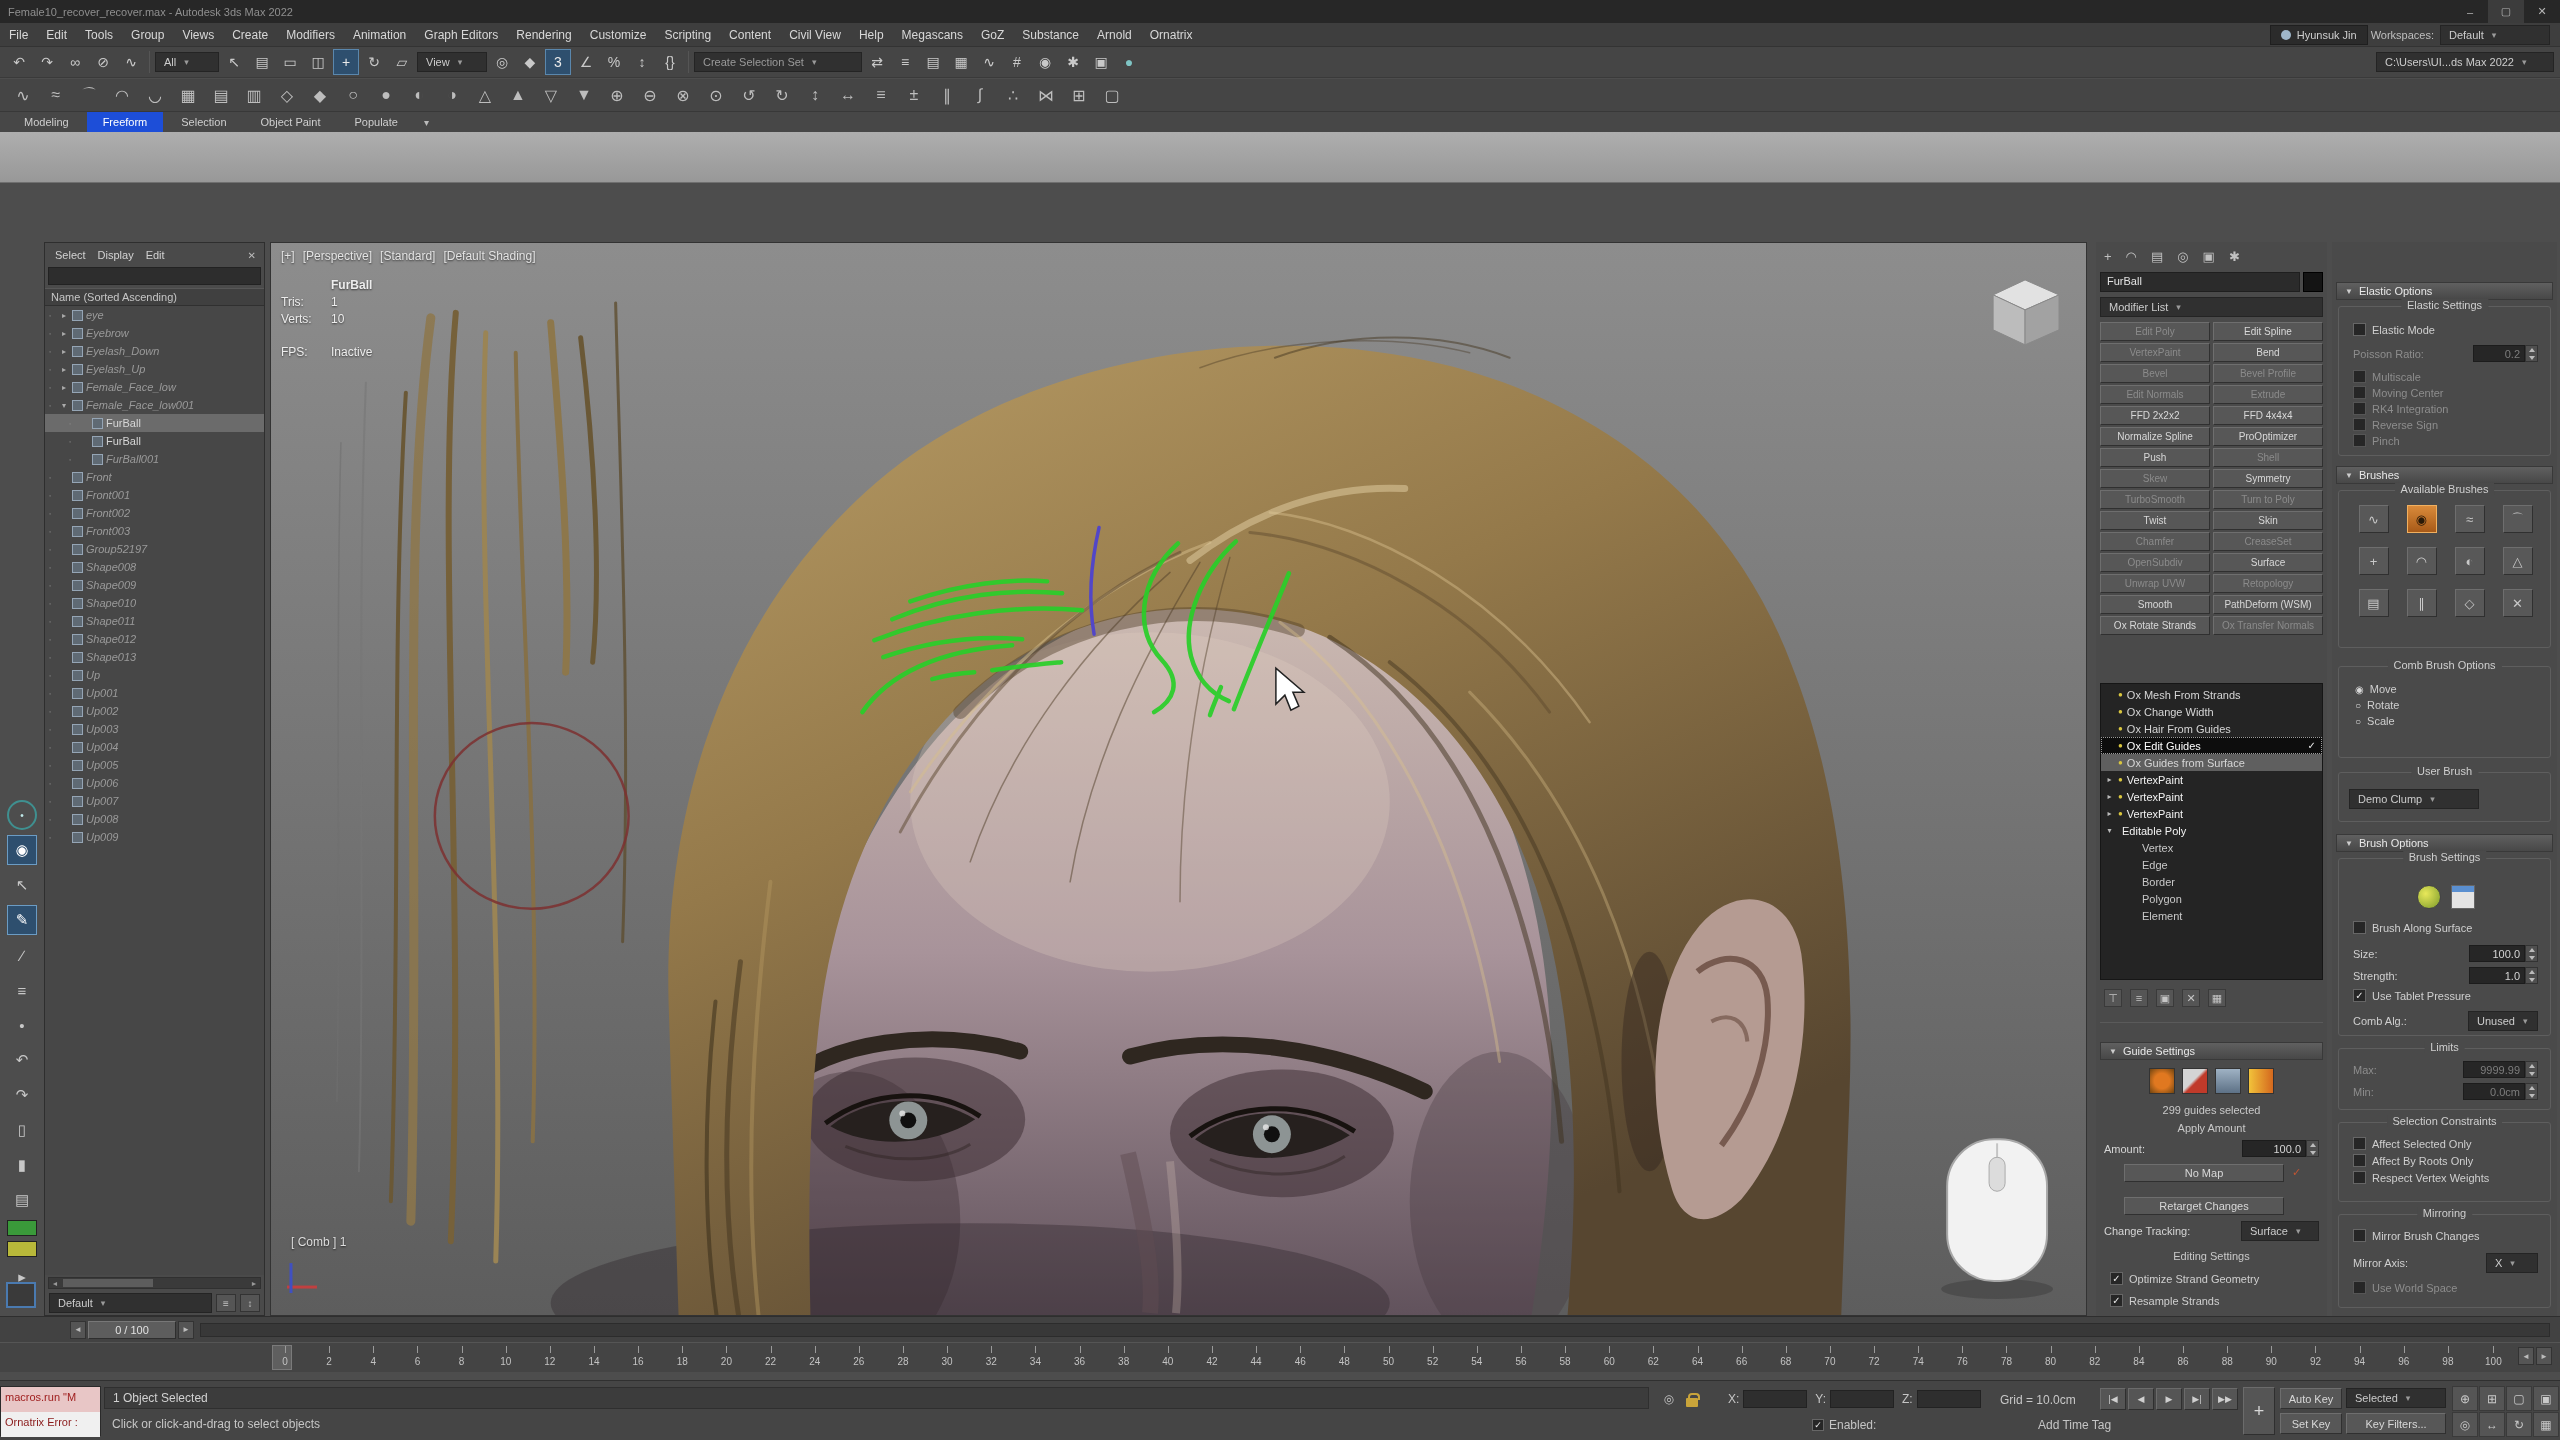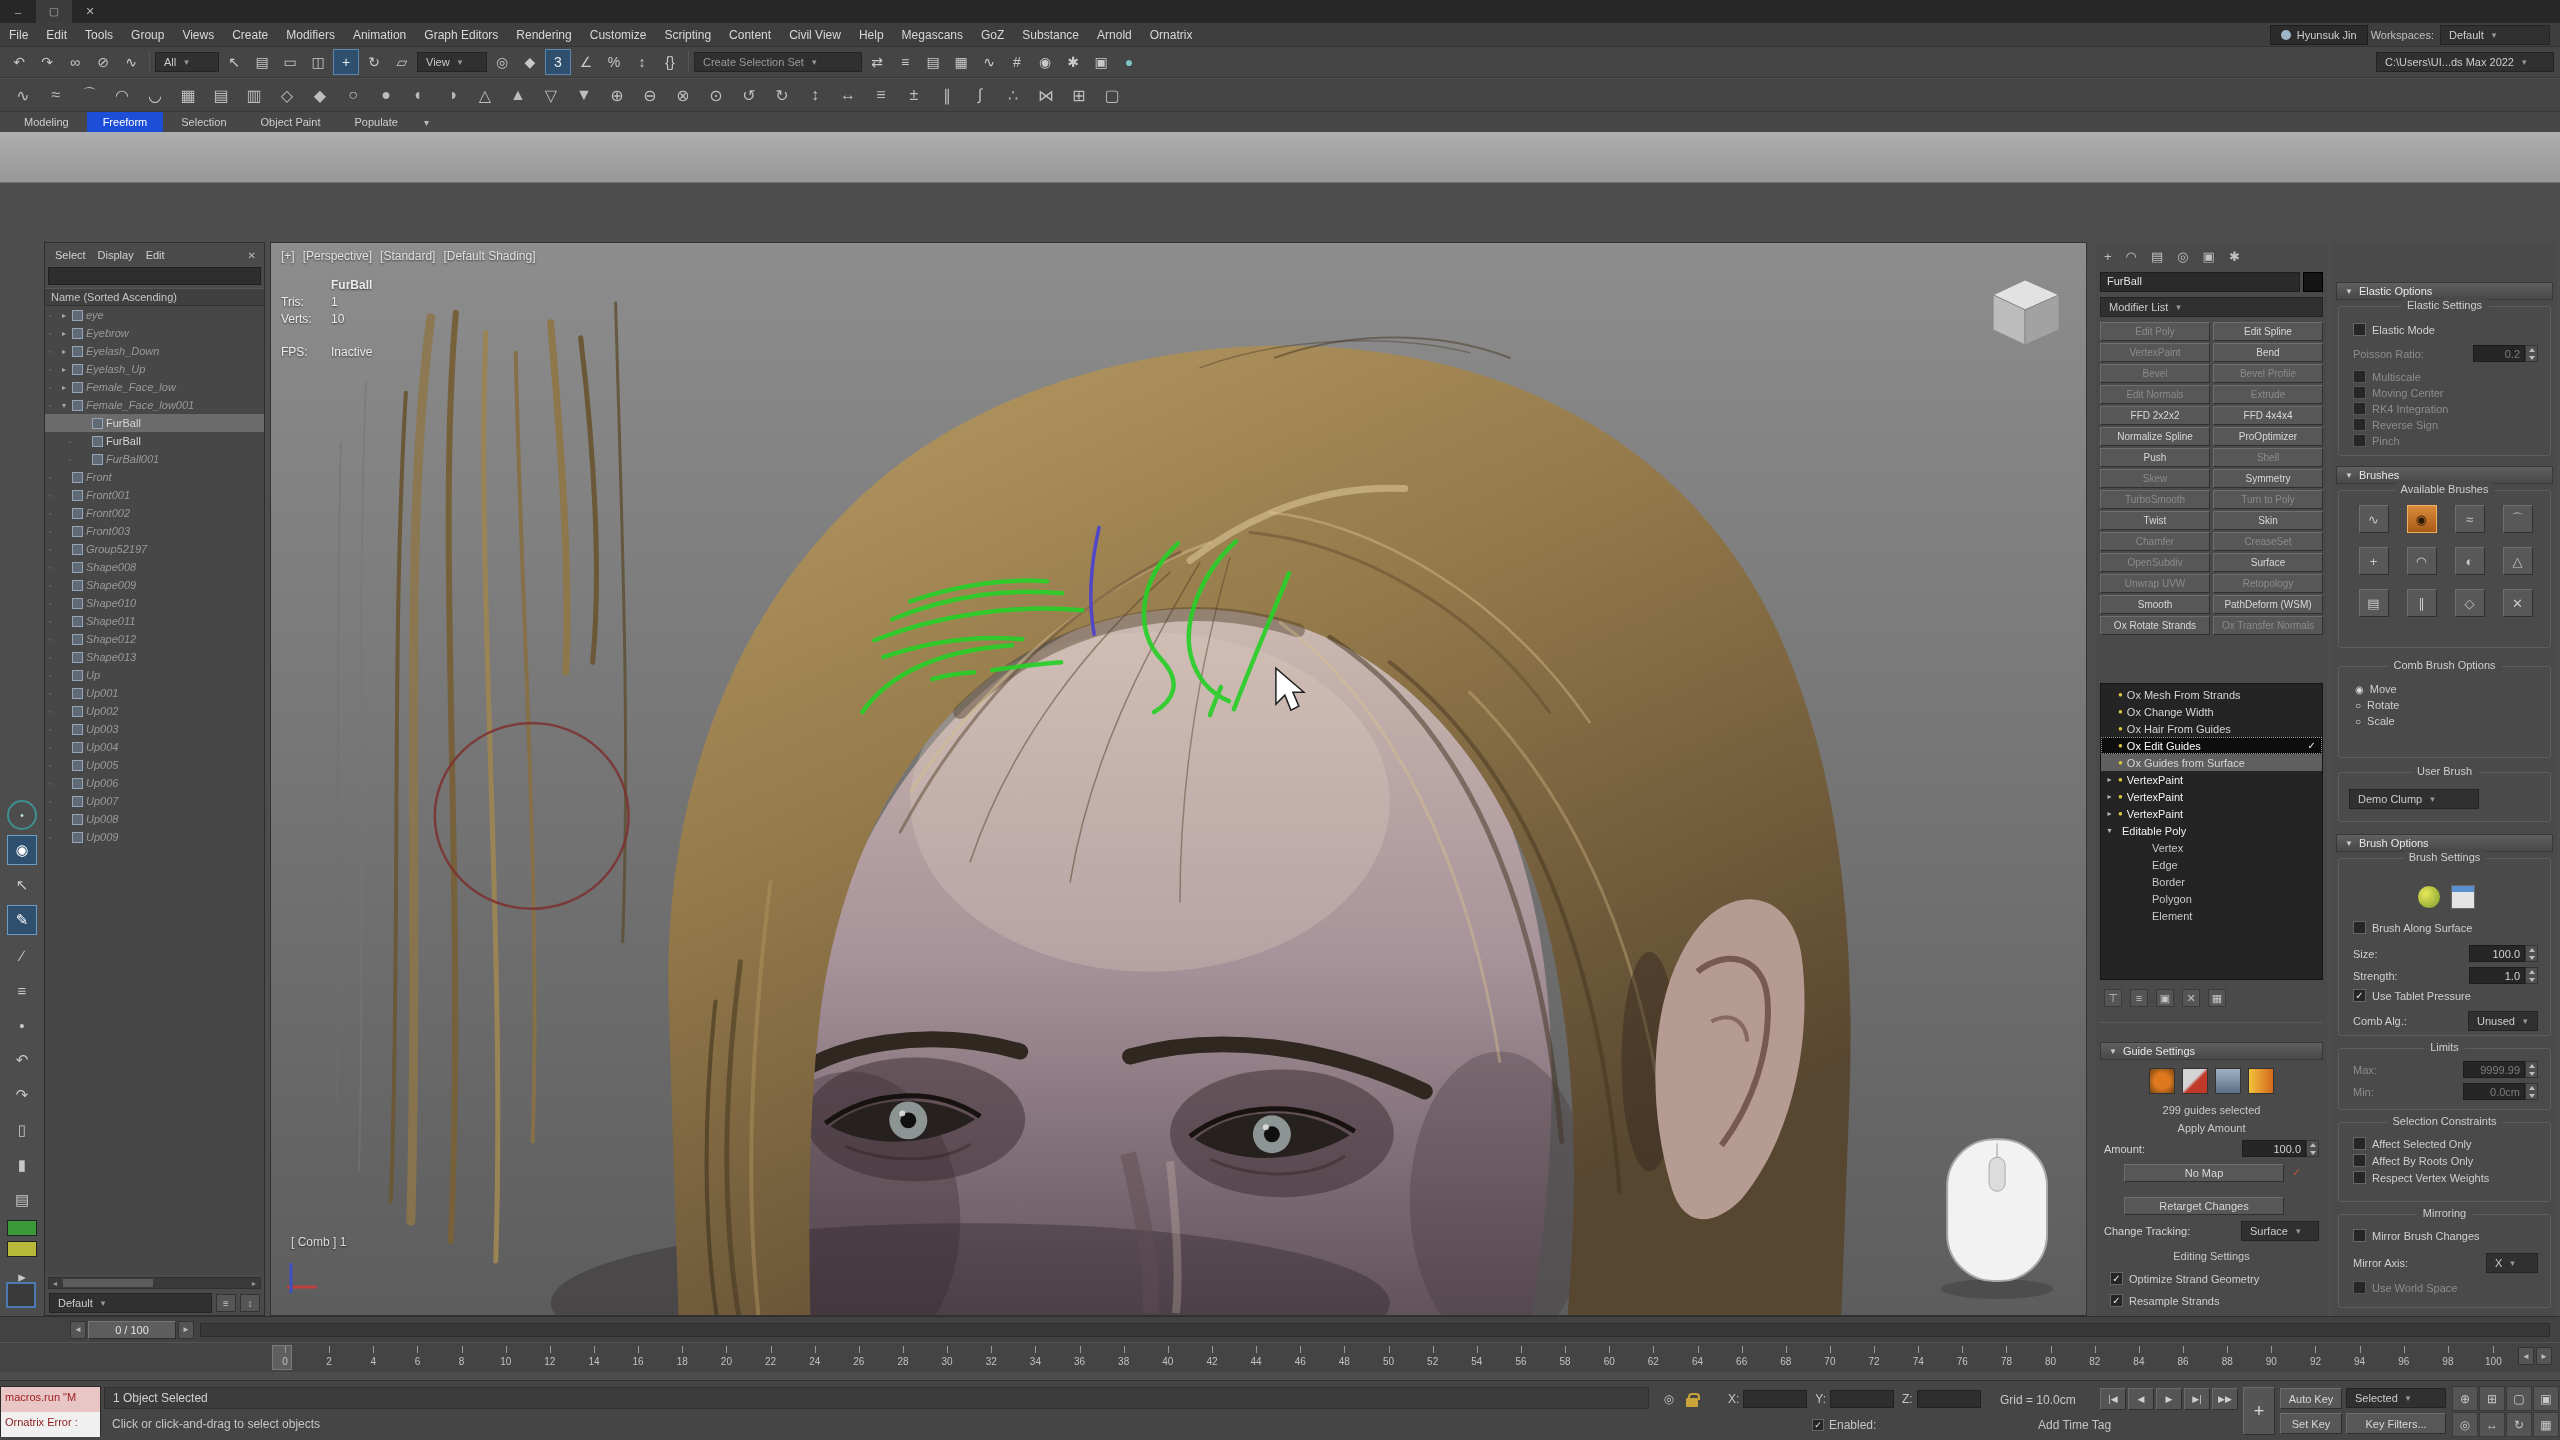--- a/index.html
+++ b/index.html
@@ -198,6 +198,7 @@
 <div id="app">
 
   <div id="titlebar">
+    <div class="title">Female10_recover_recover.max - Autodesk 3ds Max 2022</div>
     <div class="winbtn">–</div>
     <div class="winbtn max">▢</div>
     <div class="winbtn">✕</div>

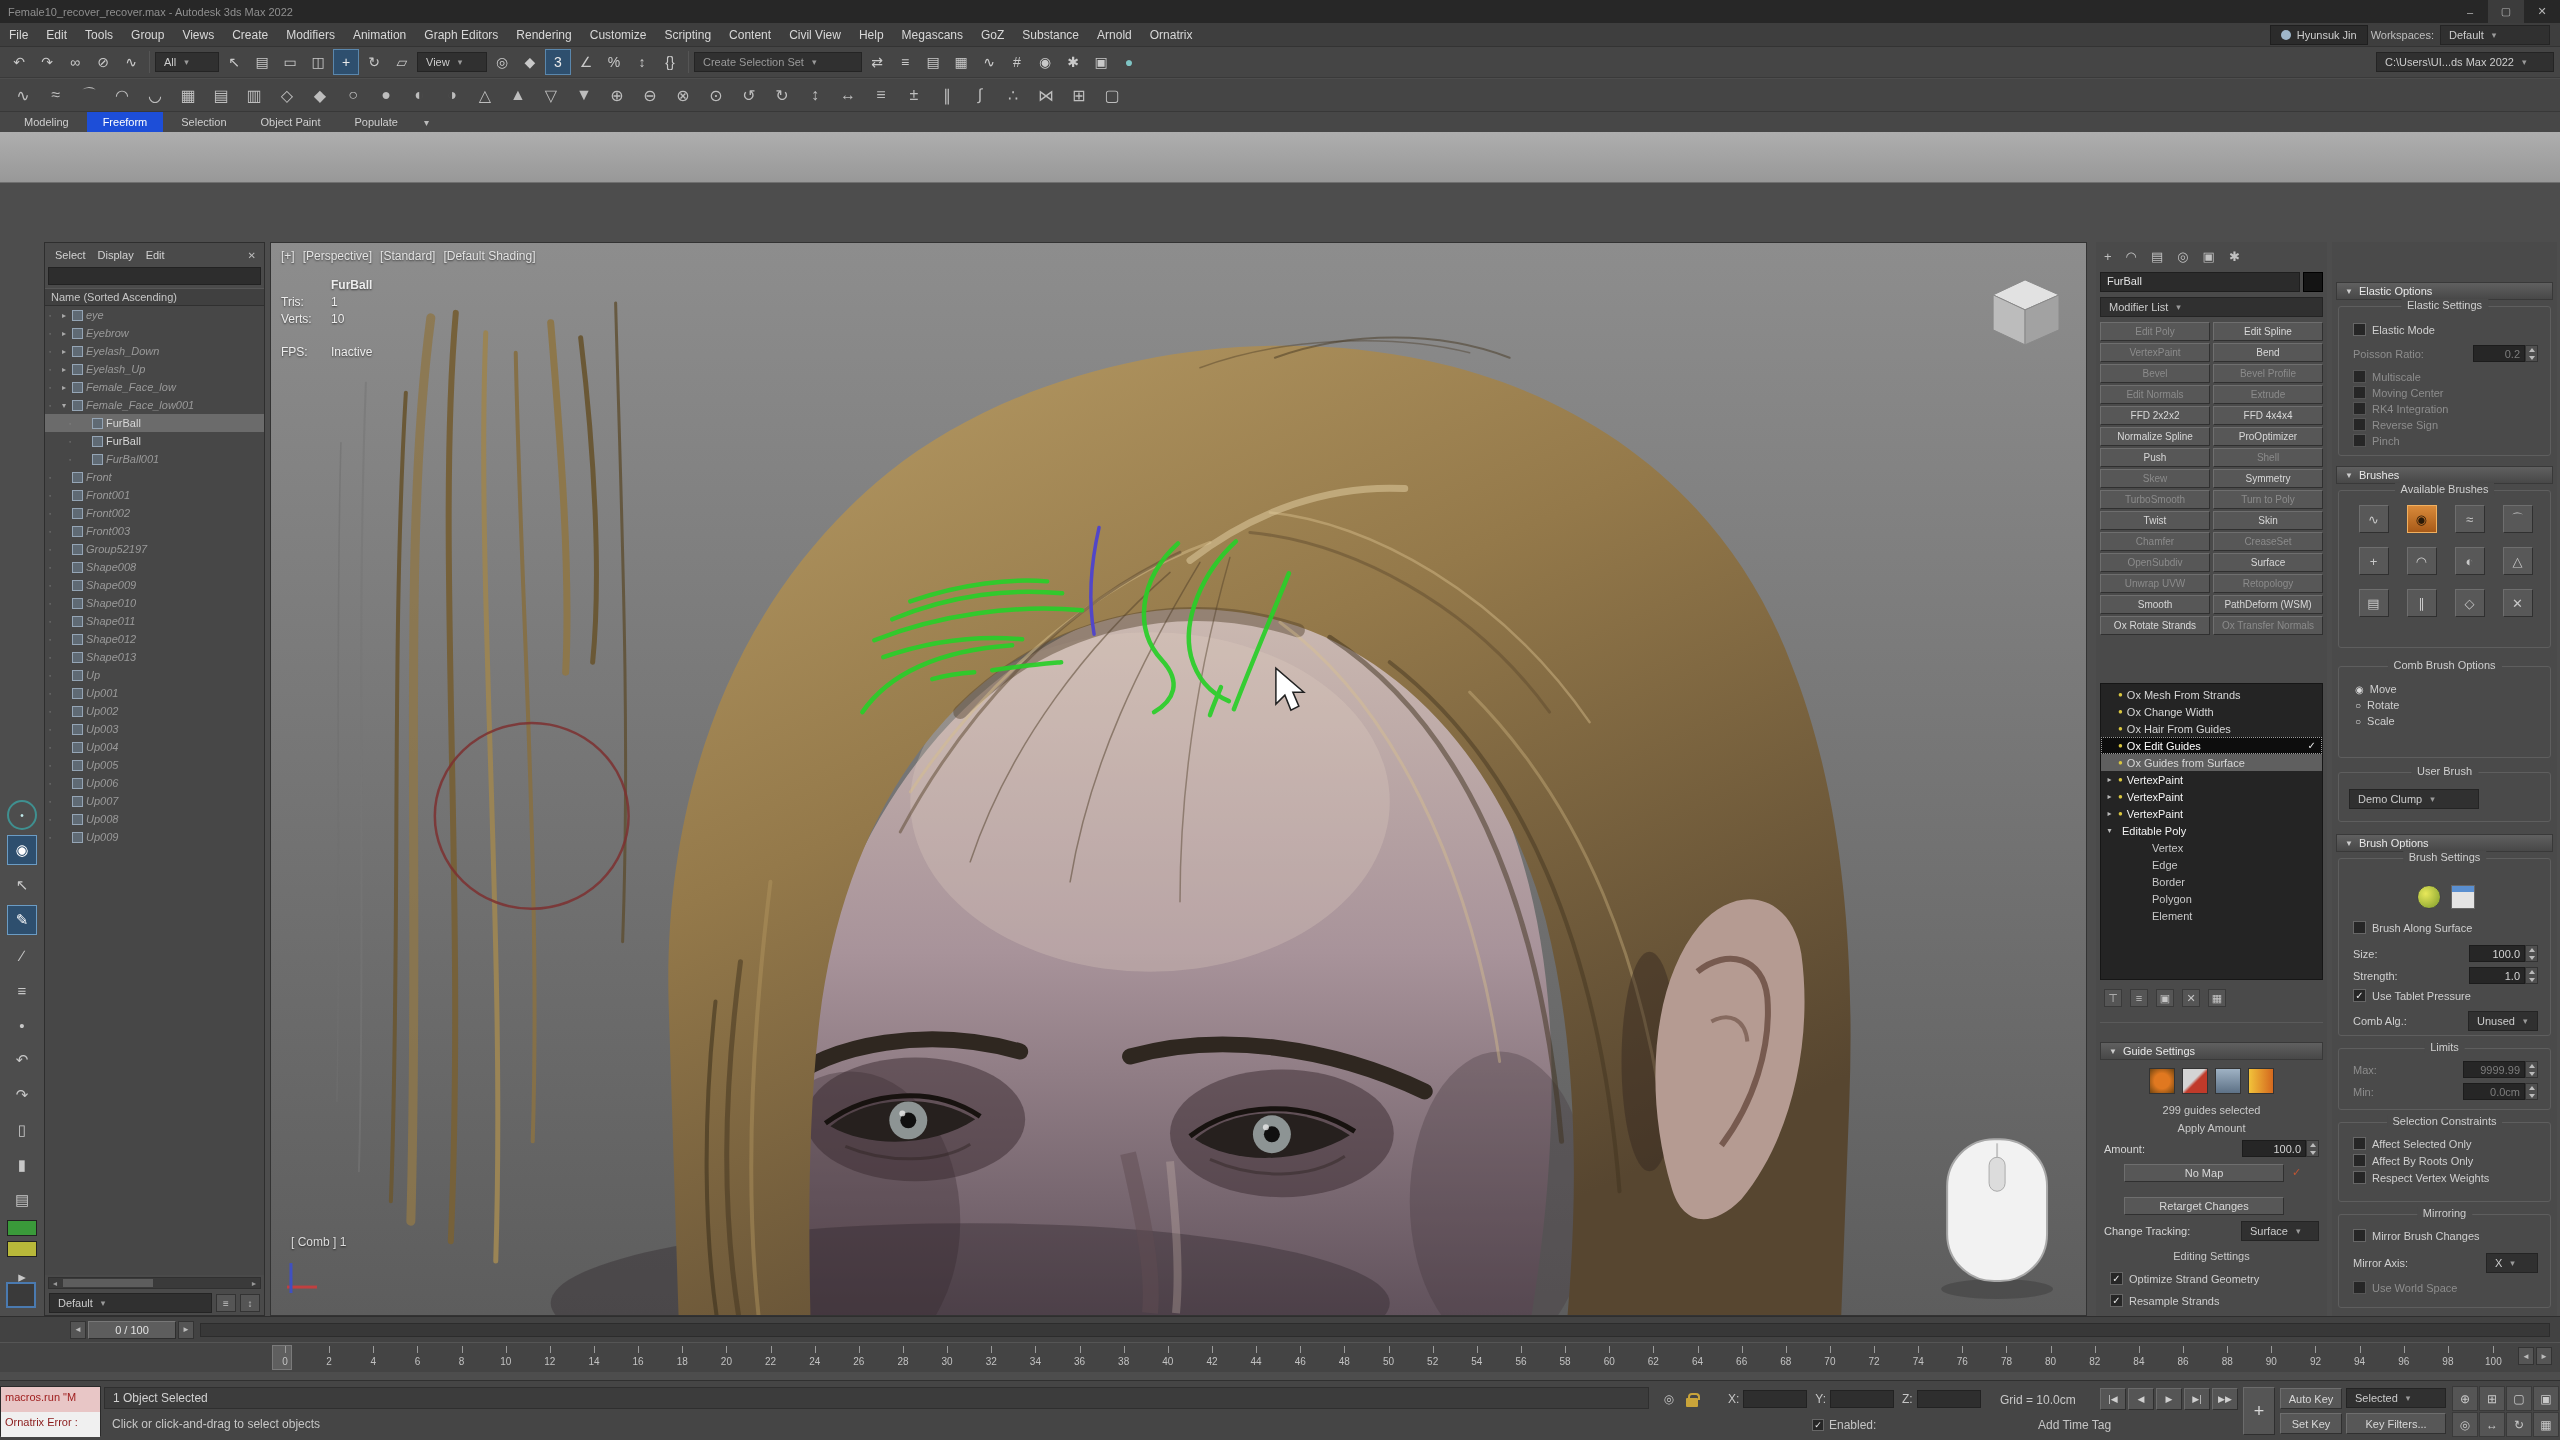--- a/index.html
+++ b/index.html
@@ -99,7 +99,7 @@
 .stk-row.bold{color:#f2f2f2;}
 .stk-row.cur{background:#0d0d0d;outline:1px dotted #9a9a9a;outline-offset:-1px;color:#ffffff;}
 .stk-row.selbg{background:#5f5f5f;}
-.stk-row.sub{padding-left:34px;color:#c8c8c8;}
+.stk-row.sub{padding-left:24px;color:#c8c8c8;}
 .stk-bulb{color:#d9c63f;font-size:8px;}
 .stk-arrow{width:9px;font-size:8px;color:#bbbbbb;text-align:center;}
 .stk-check{margin-left:auto;margin-right:6px;color:#eaeaea;font-size:10px;}

